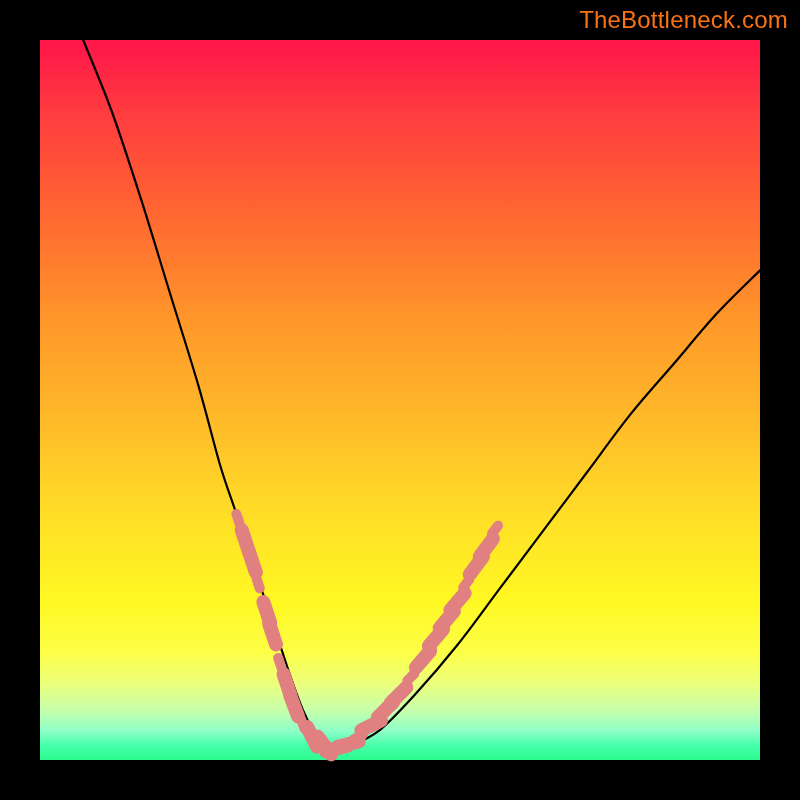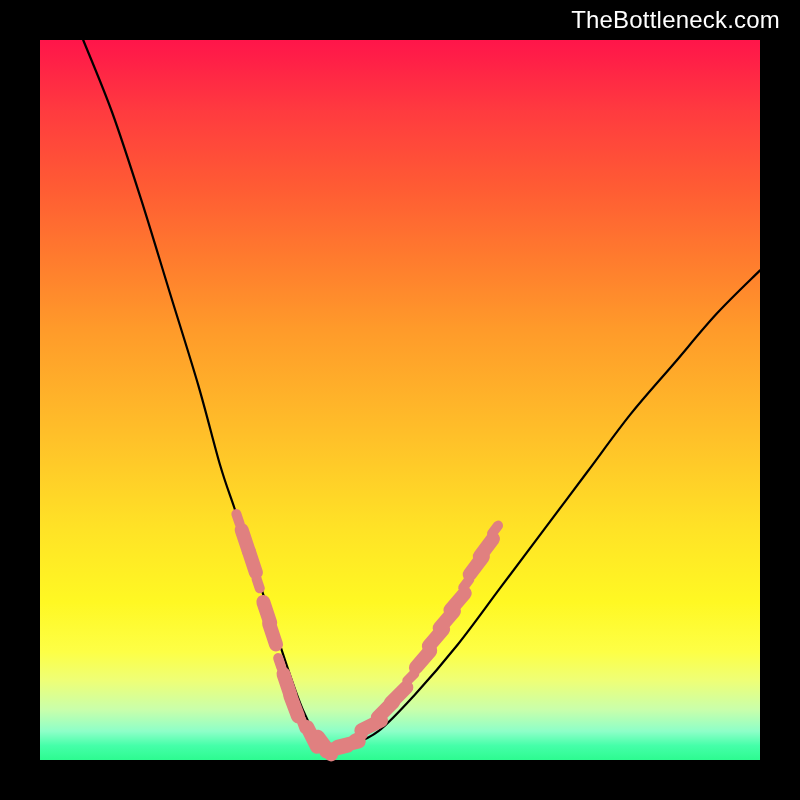--- a/index.html
+++ b/index.html
@@ -20,8 +20,8 @@
   .watermark {
     position: absolute;
     top: 6px;
-    right: 20px;
-    color: #ffffff;
+    right: 12px;
+    color: #f97316;
     font-size: 24px;
     font-weight: 400;
     letter-spacing: 0.2px;

